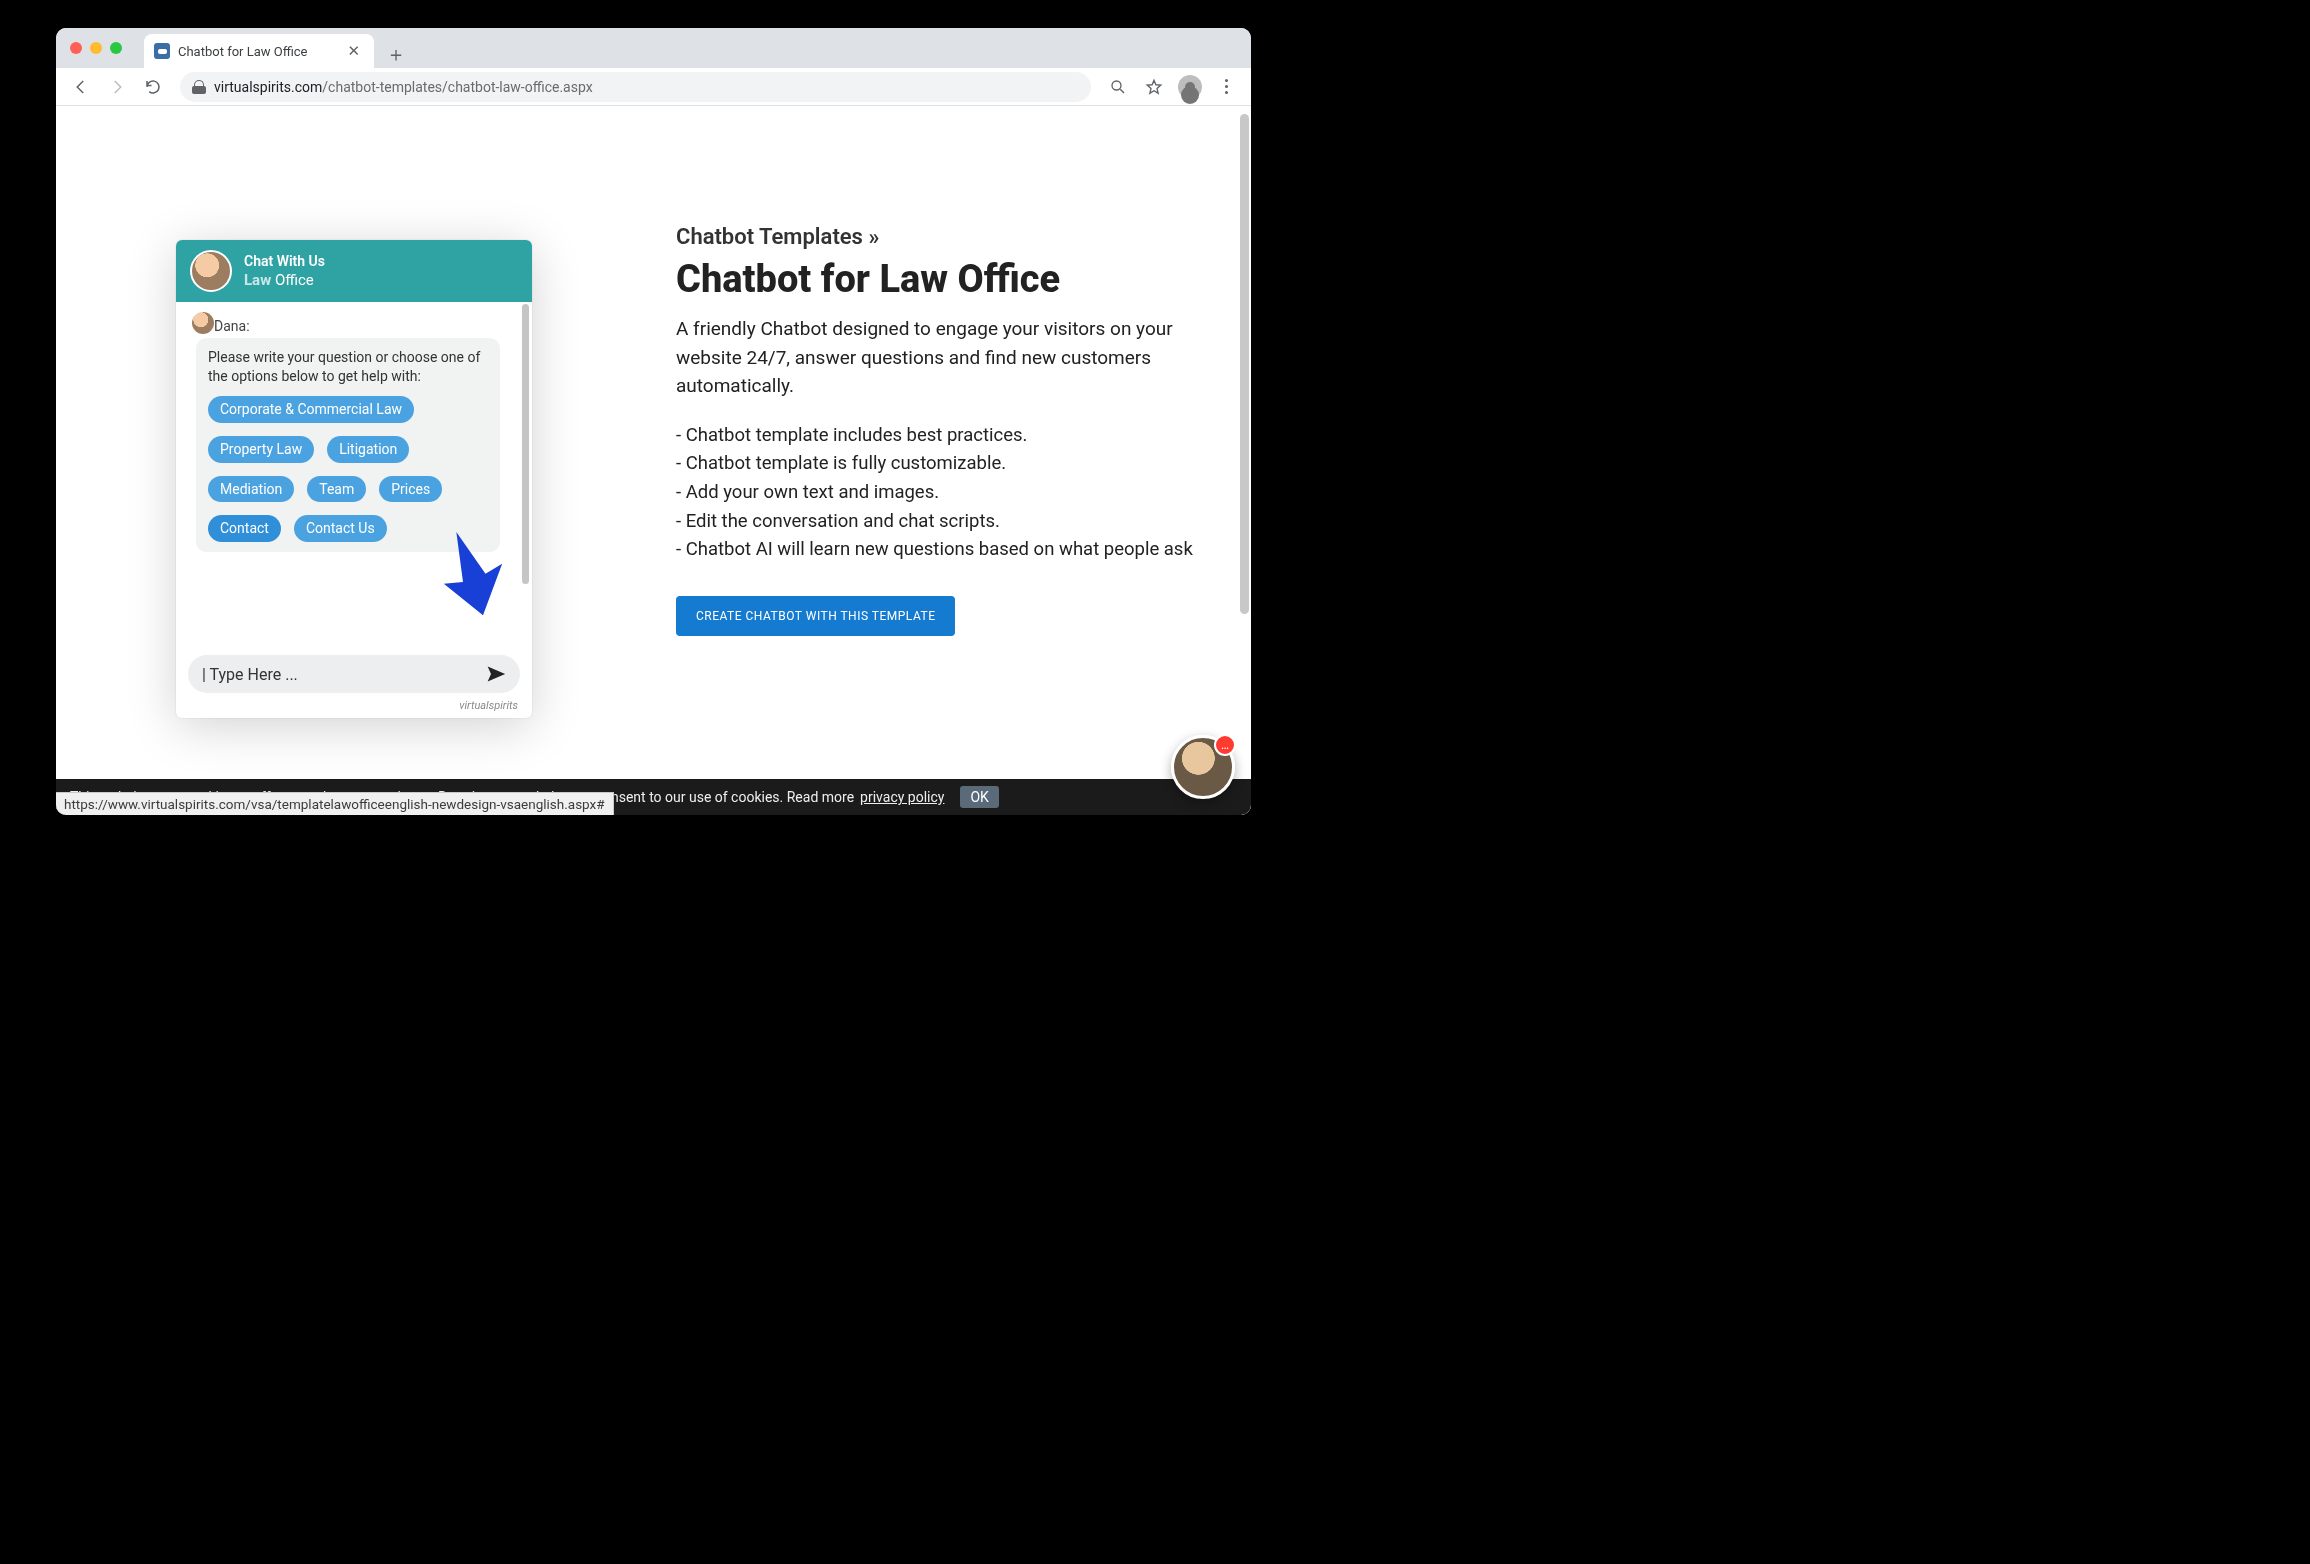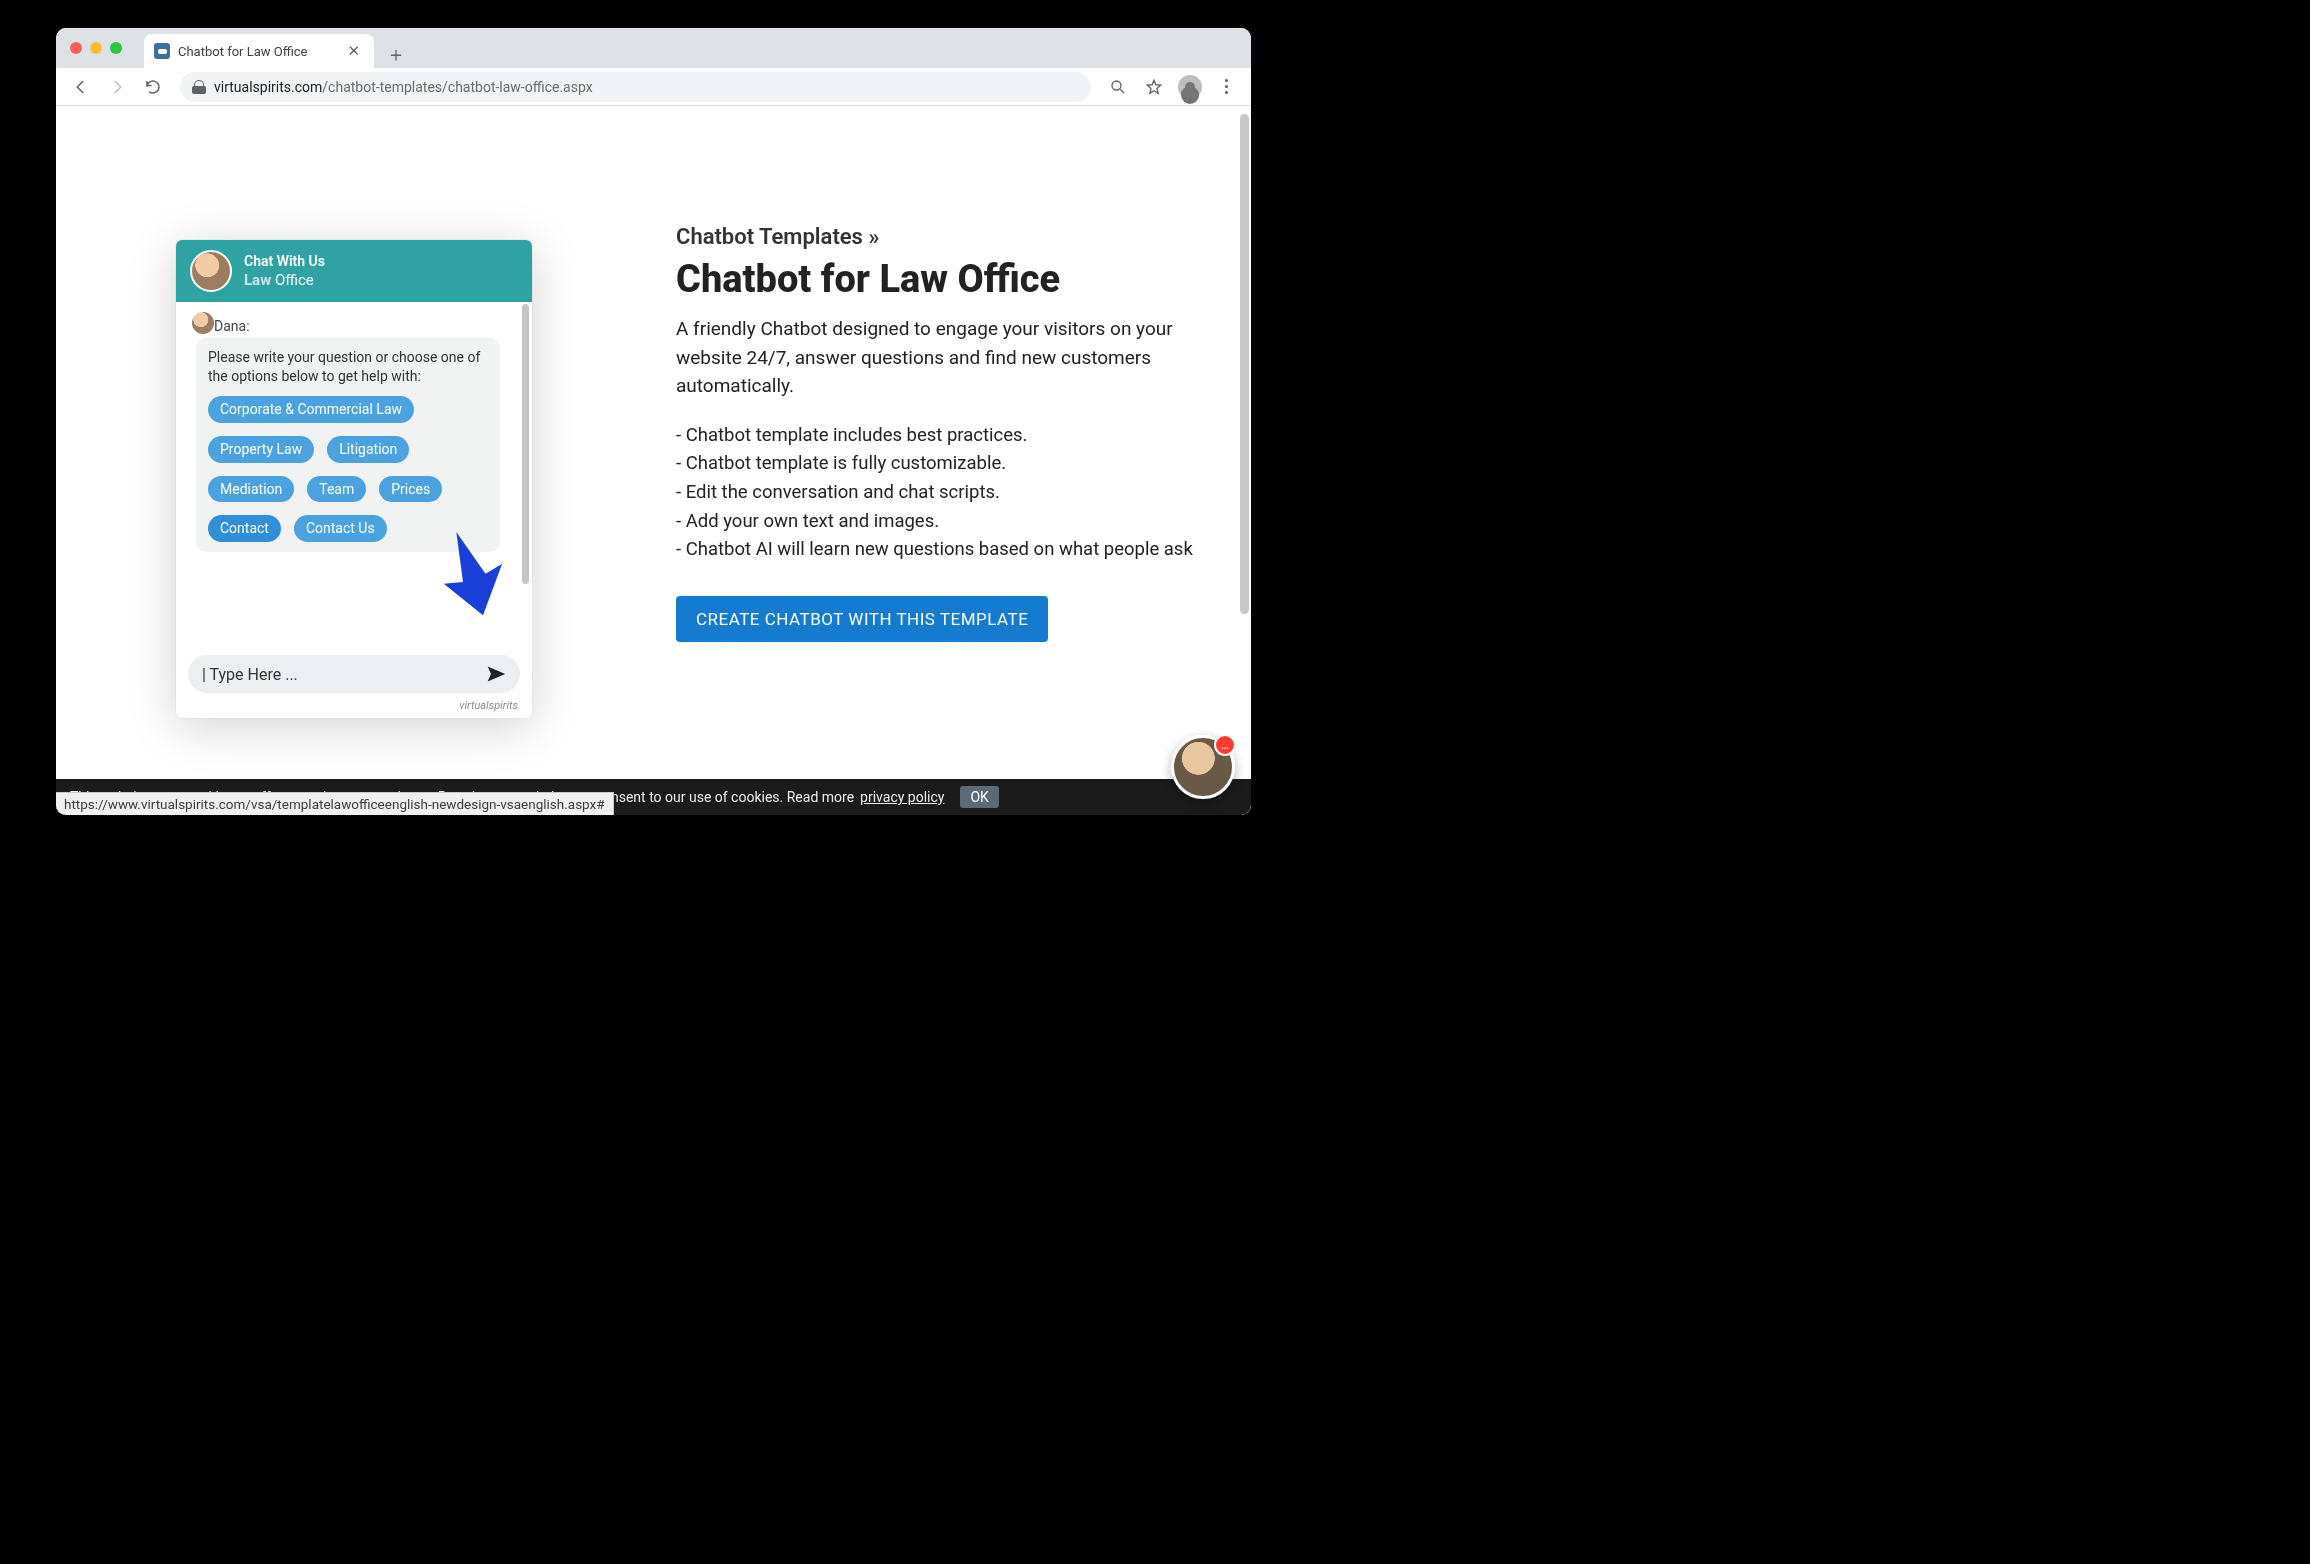--- a/index.html
+++ b/index.html
@@ -192,8 +192,8 @@
       <div class="bul" id="bullets">
           <div>- Chatbot template includes best practices.</div>
           <div>- Chatbot template is fully customizable.</div>
+          <div>- Add your own text and images.</div>
           <div>- Edit the conversation and chat scripts.</div>
-          <div>- Add your own text and images.</div>
           <div>- Chatbot AI will learn new questions based on what people ask</div>
         </div>
       <div class="cta">CREATE CHATBOT WITH THIS TEMPLATE</div>

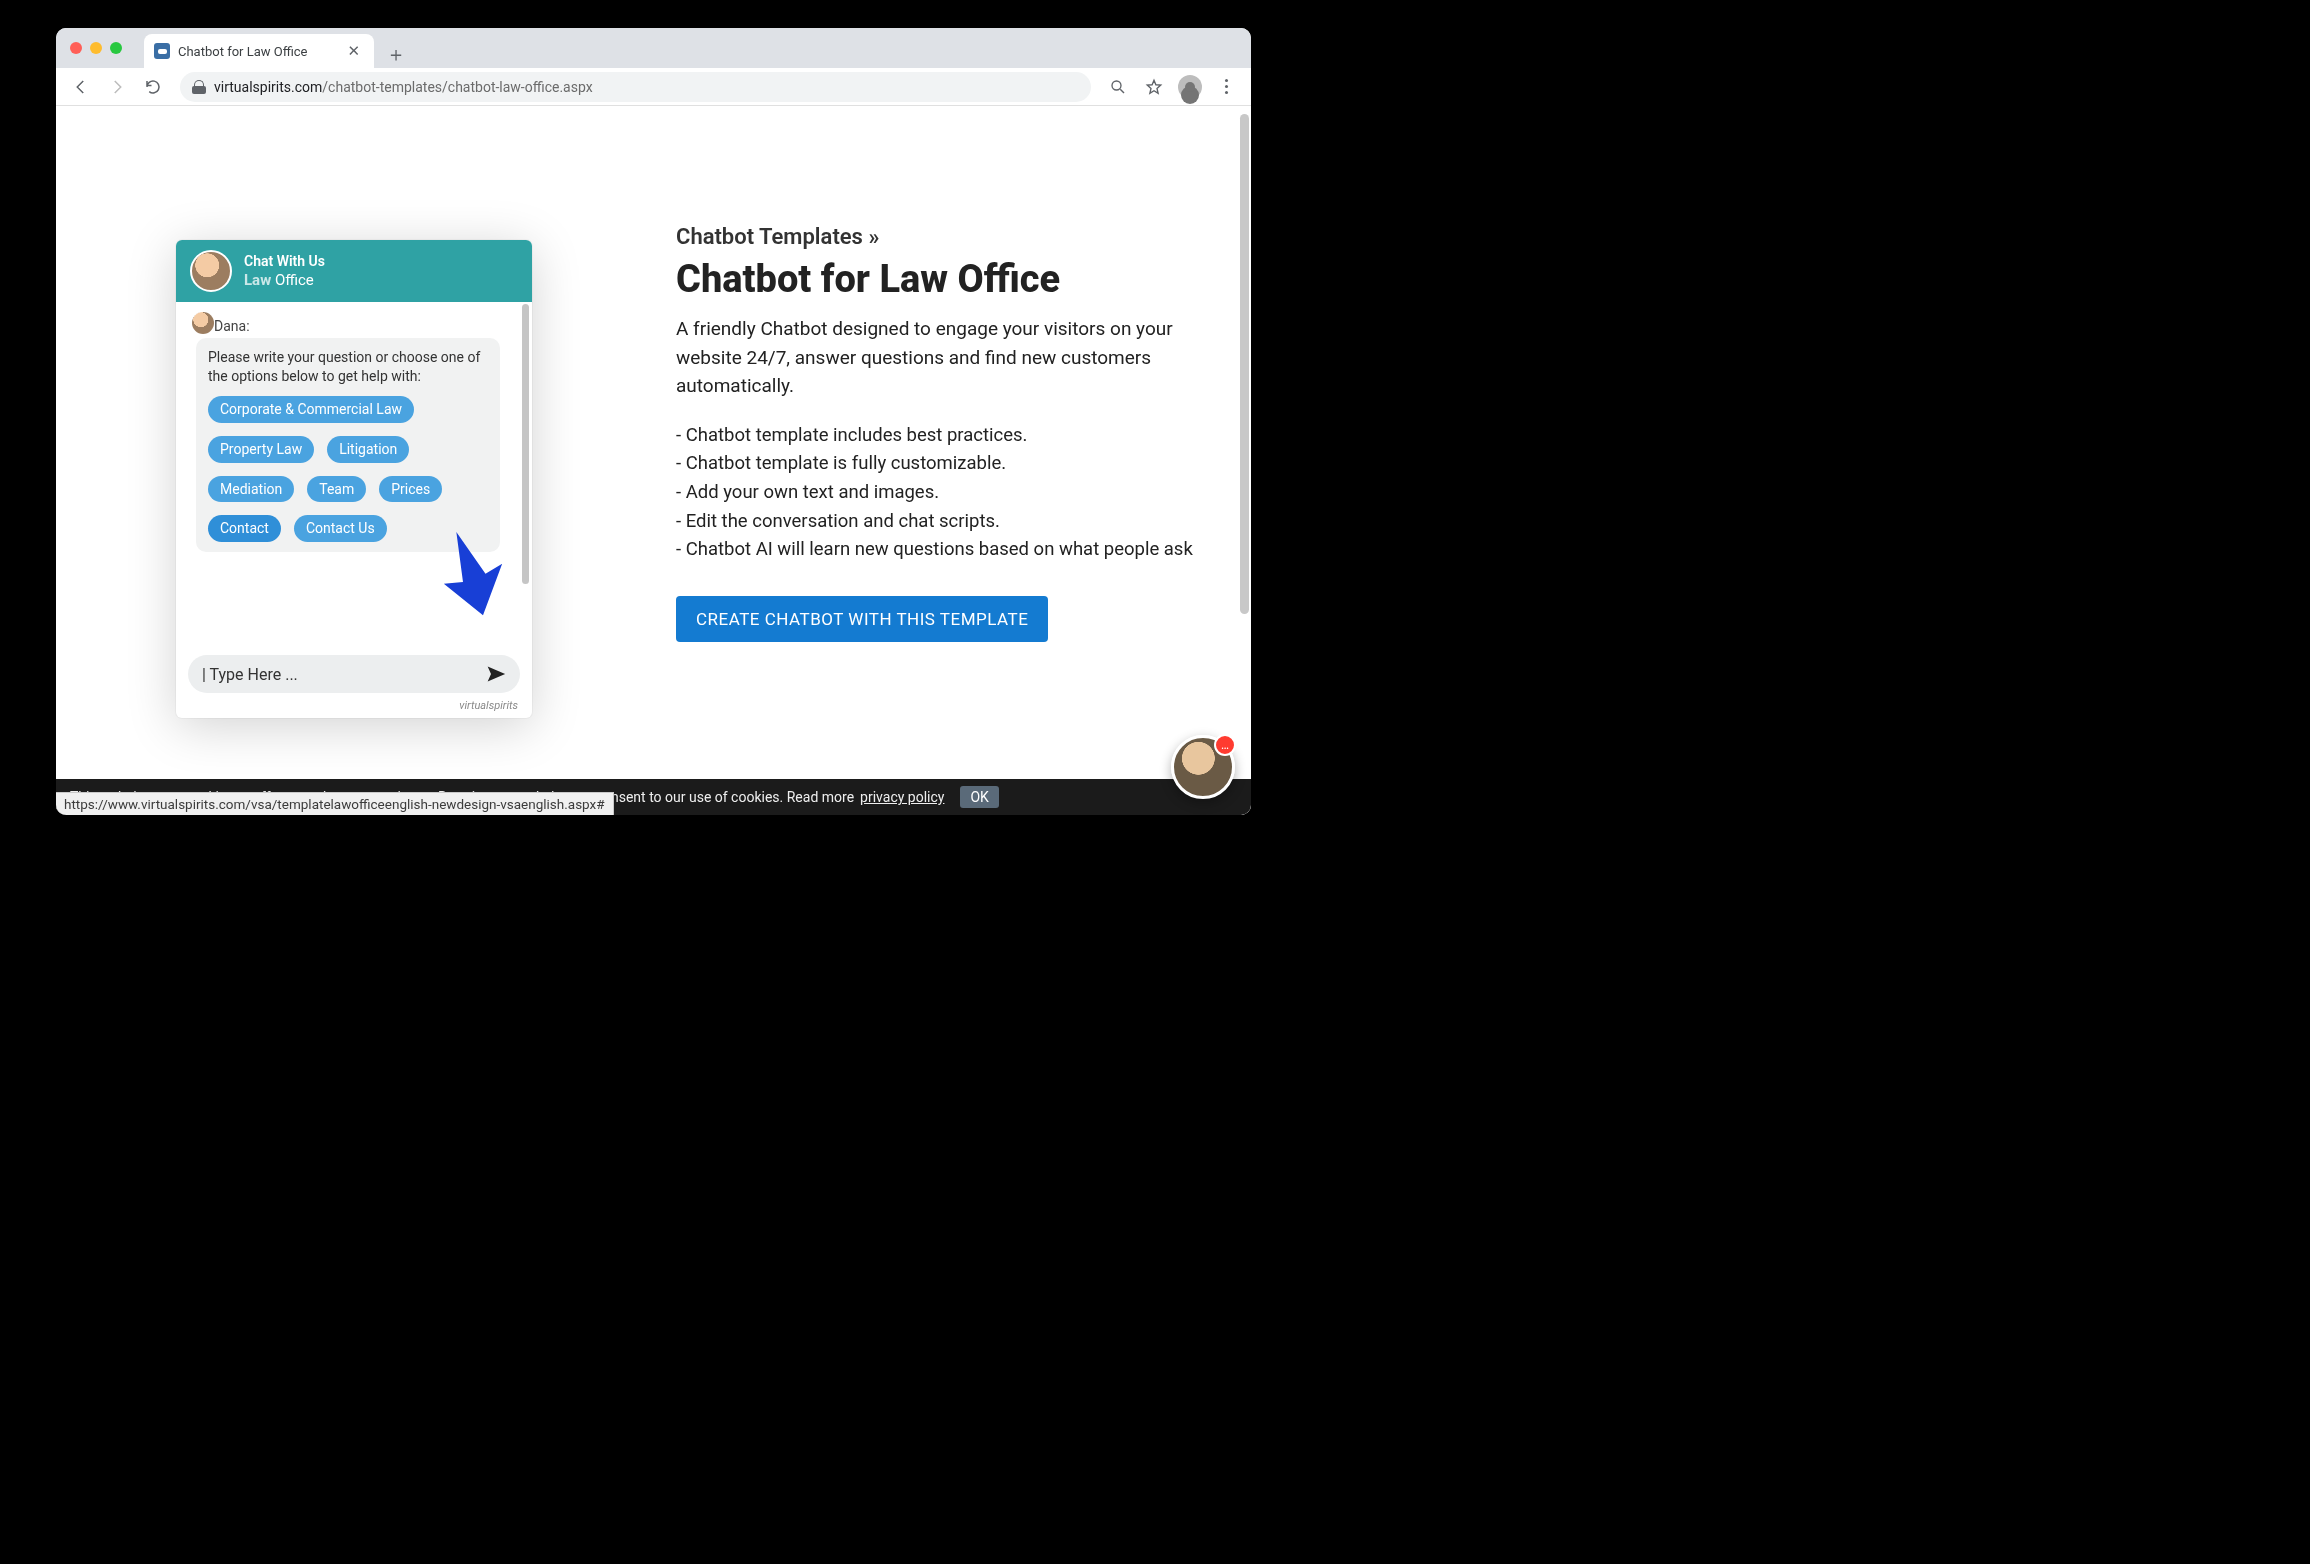--- a/index.html
+++ b/index.html
@@ -66,7 +66,7 @@
   .h1{font-size:38px;font-weight:800;margin-bottom:14px}
   .lead{font-size:19px;line-height:1.5;margin-bottom:20px;color:#222}
   .bul{font-size:18.5px;line-height:1.55;color:#222}
-  .cta{display:inline-block;margin-top:32px;background:#147bd1;color:#fff;font-size:17px;letter-spacing:.5px;padding:13px 20px;border-radius:4px;cursor:pointer}
+  .cta{display:inline-block;margin-top:32px;background:#147bd1;color:#fff;font-size:12px;letter-spacing:.5px;padding:13px 20px;border-radius:4px;cursor:pointer}
   
   .fab{position:absolute;right:16px;bottom:16px;width:64px;height:64px;border-radius:50%;background:radial-gradient(circle at 42% 35%,#e8c69e 32%,#6a5a45 33%);border:3px solid #fff;box-shadow:0 4px 12px rgba(0,0,0,.3);cursor:pointer}
   .fab-badge{position:absolute;right:-4px;top:-4px;width:22px;height:22px;border-radius:50%;background:#ff3b30;border:2px solid #fff;display:flex;align-items:center;justify-content:center;color:#fff;font-size:12px}

